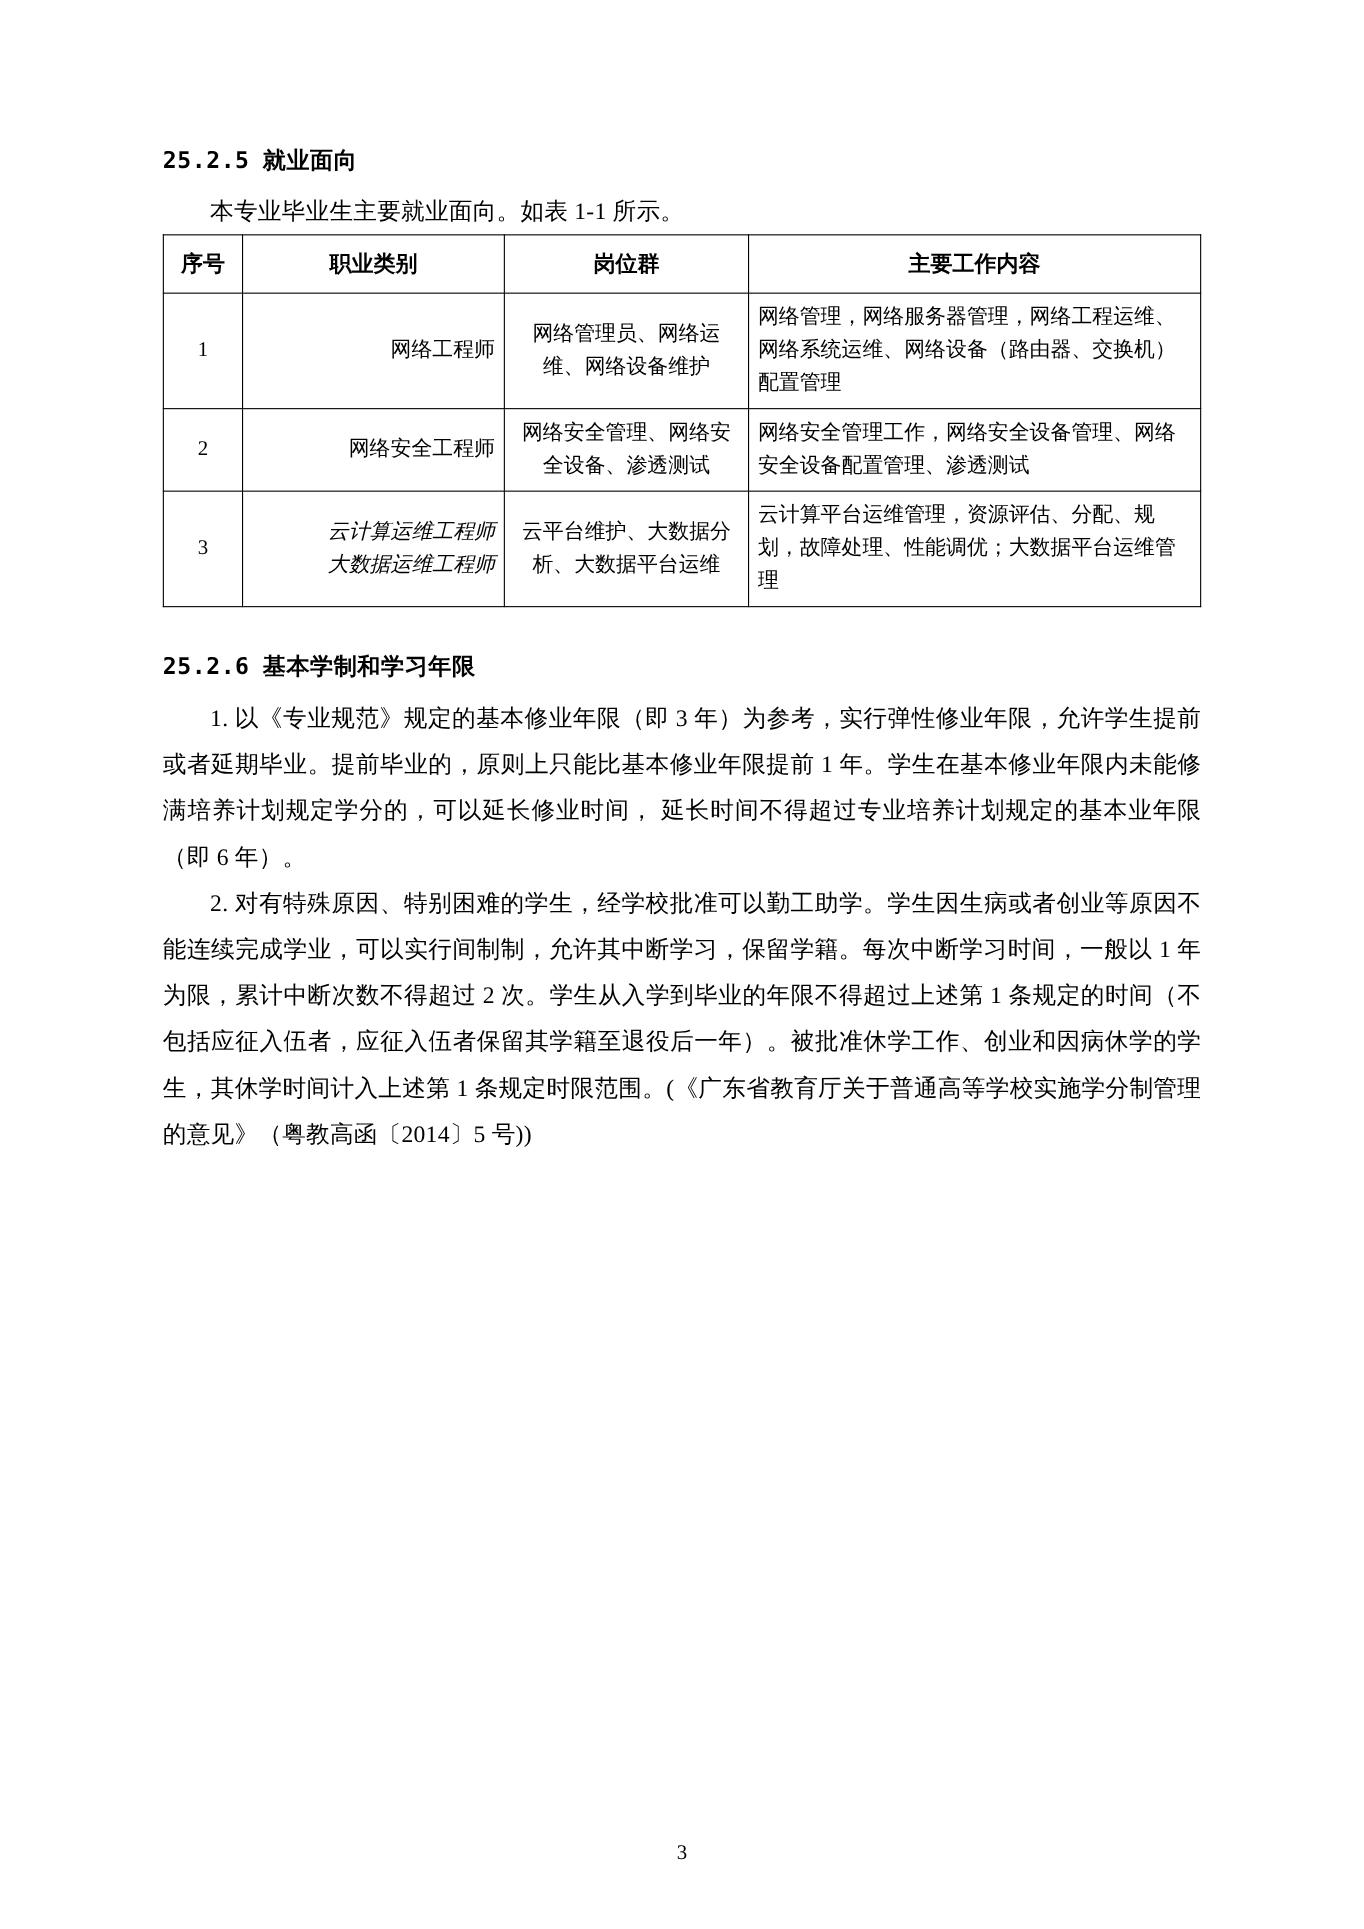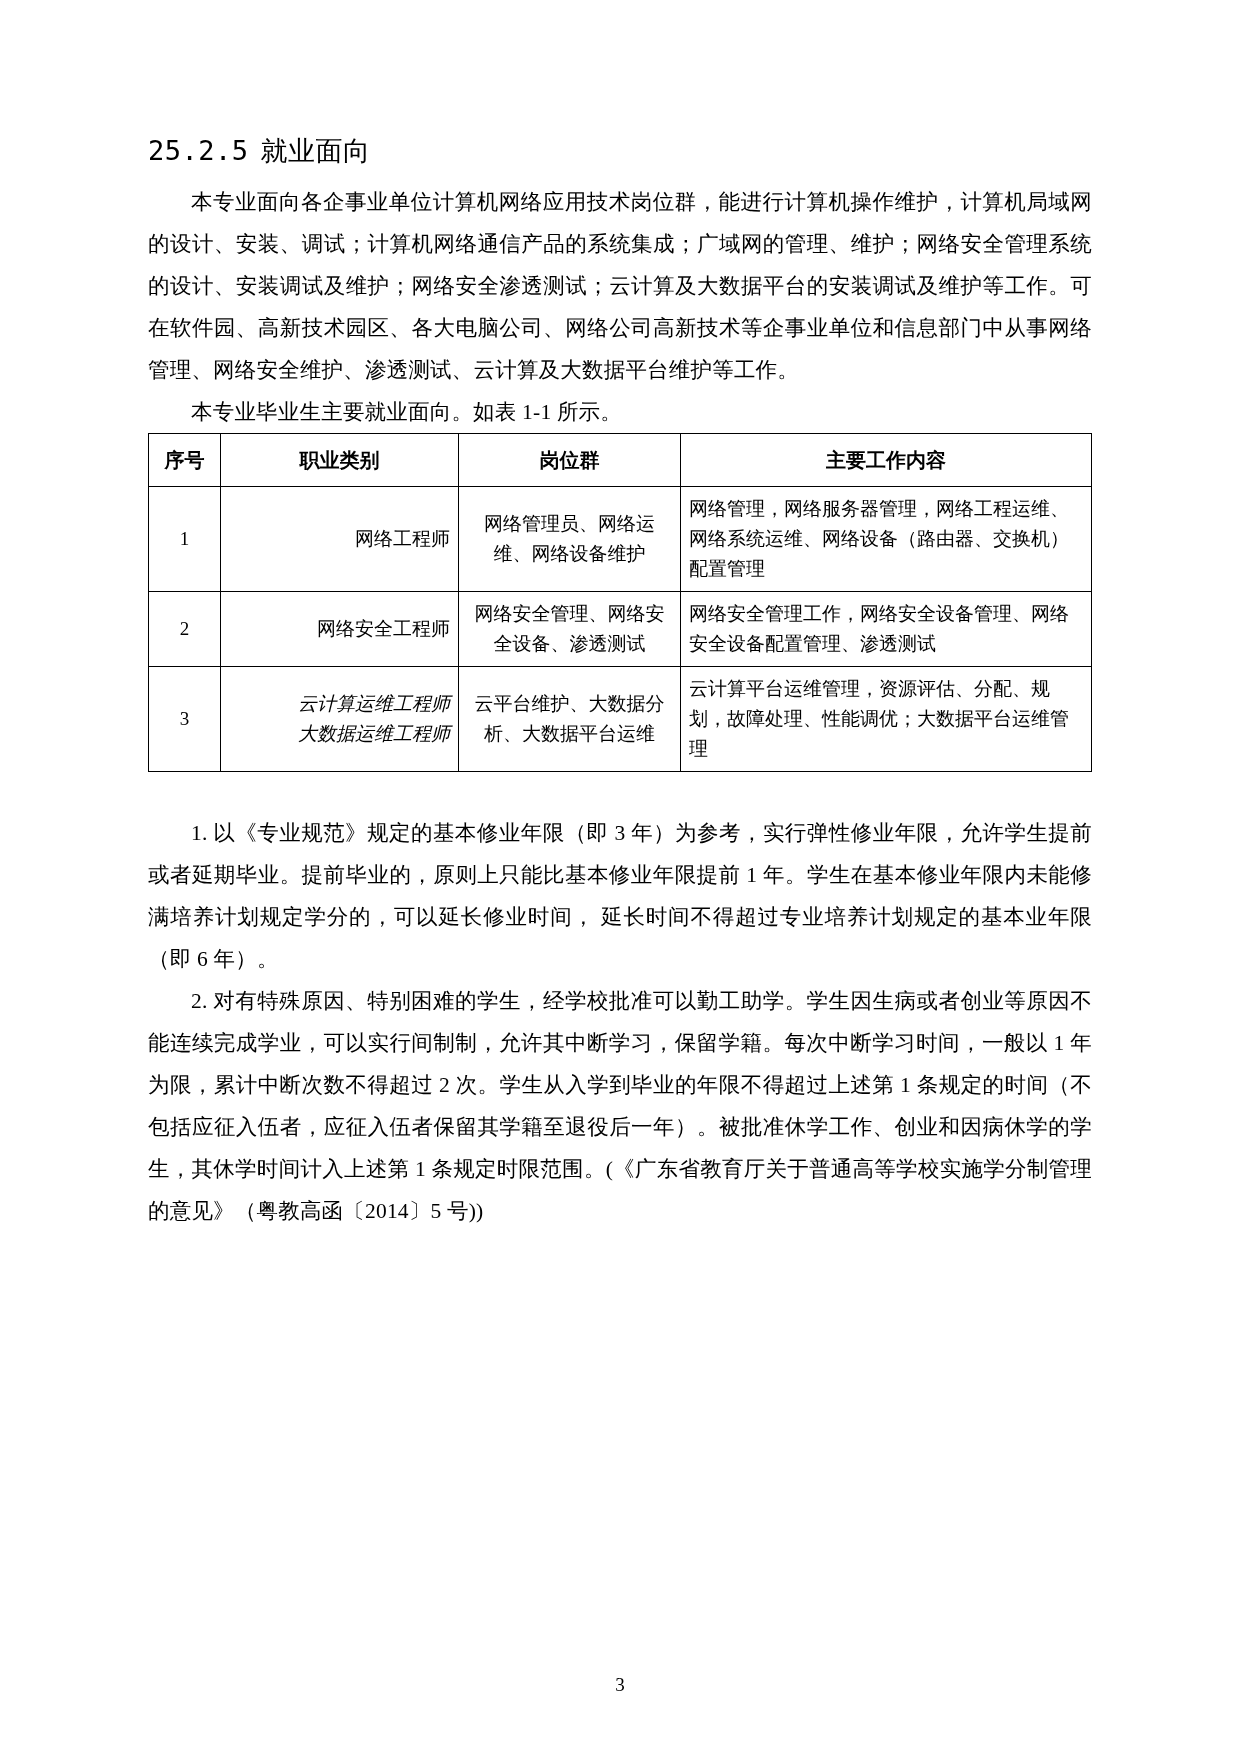--- a/index.html
+++ b/index.html
@@ -23,8 +23,8 @@
   }
   h2.section-title {
     font-family: "DejaVu Sans Mono", monospace;
-    font-size: 27px;
-    font-weight: normal;
+    font-size: 21px;
+    font-weight: bold;
     margin: 0 0 10px 0;
     padding: 0;
     letter-spacing: 0.5px;

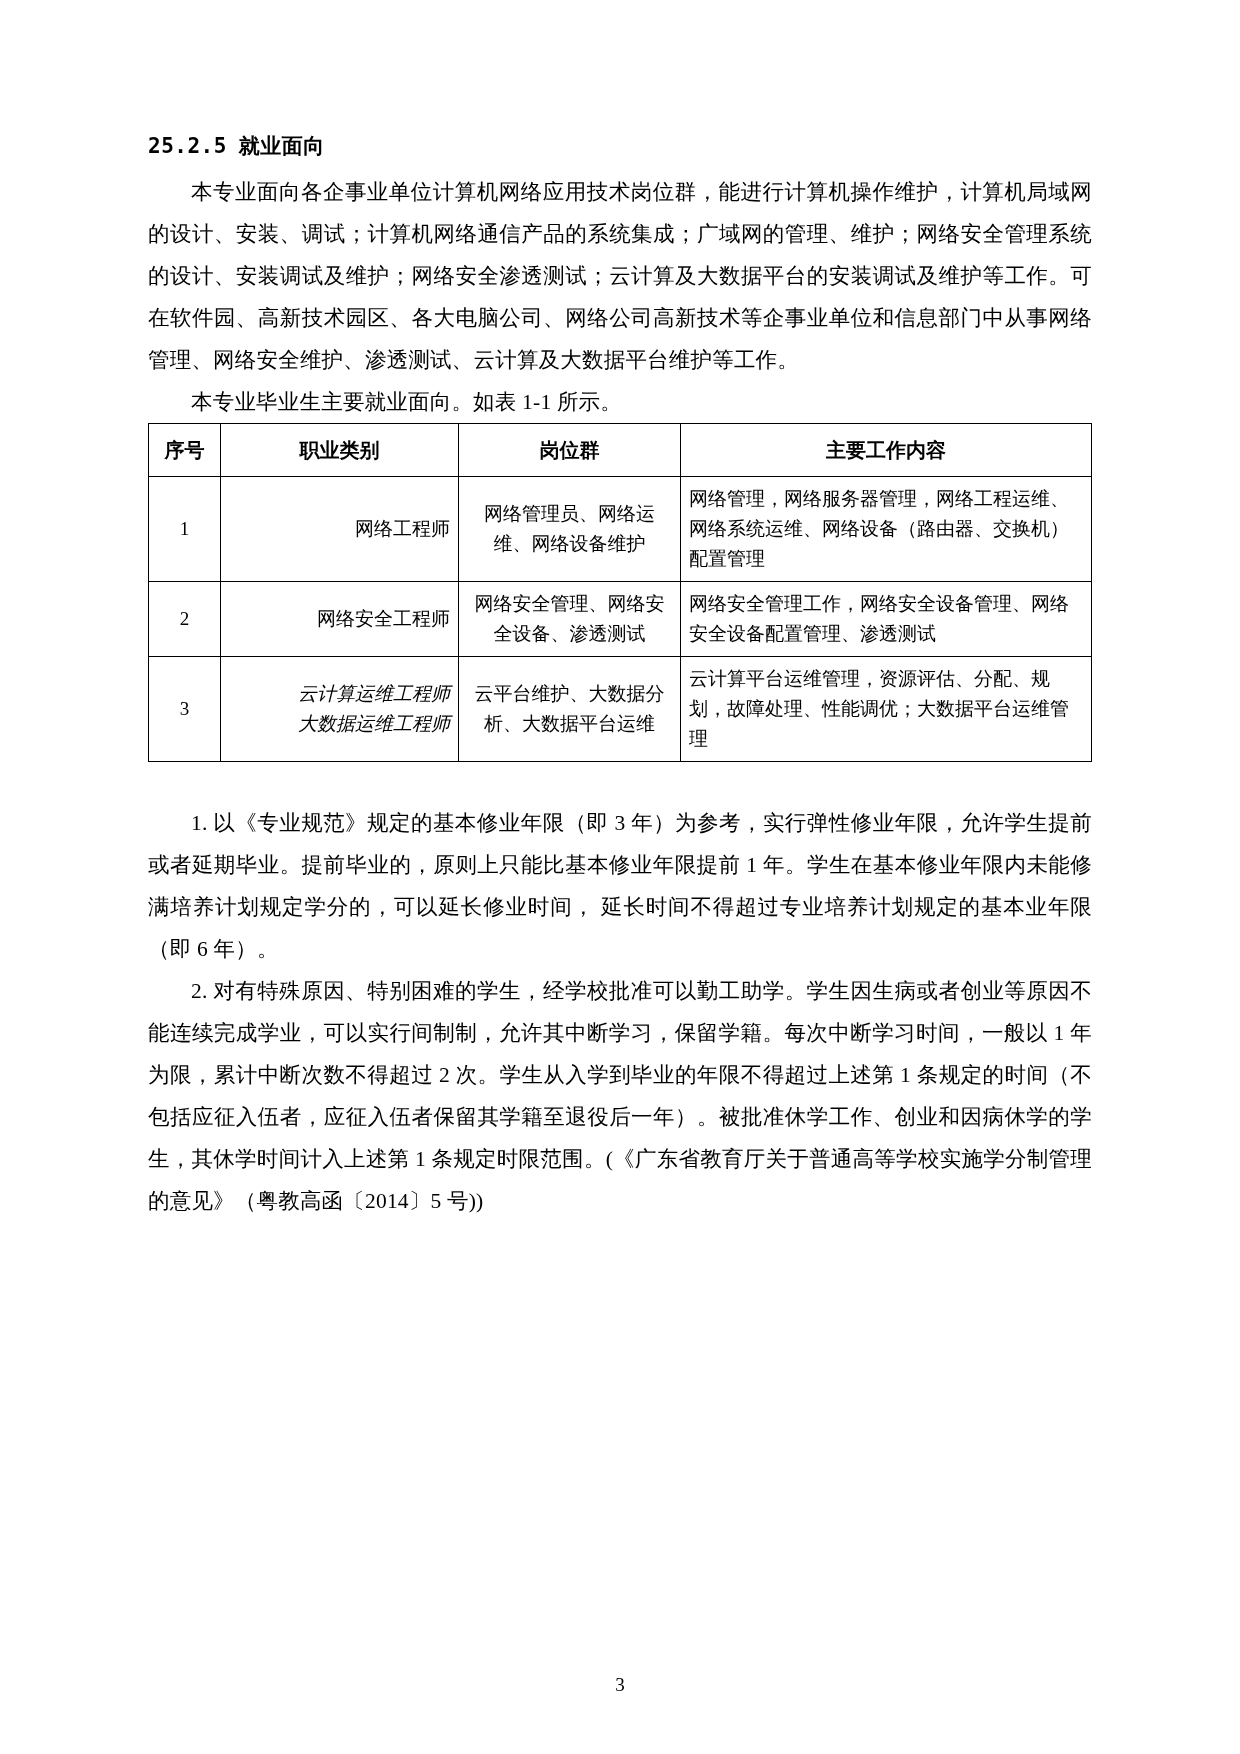--- a/index.html
+++ b/index.html
@@ -112,7 +112,6 @@
     <span class="num">25.2.5</span><span class="label">就业面向</span>
   </h2>
 
-  <p class="body-text">本专业面向各企事业单位计算机网络应用技术岗位群，能进行计算机操作维护，计算机局域网的设计、安装、调试；计算机网络通信产品的系统集成；广域网的管理、维护；网络安全管理系统的设计、安装调试及维护；网络安全渗透测试；云计算及大数据平台的安装调试及维护等工作。可在软件园、高新技术园区、各大电脑公司、网络公司高新技术等企事业单位和信息部门中从事网络管理、网络安全维护、渗透测试、云计算及大数据平台维护等工作。</p>
 
   <p class="body-text">本专业毕业生主要就业面向。如表 1-1 所示。</p>
 

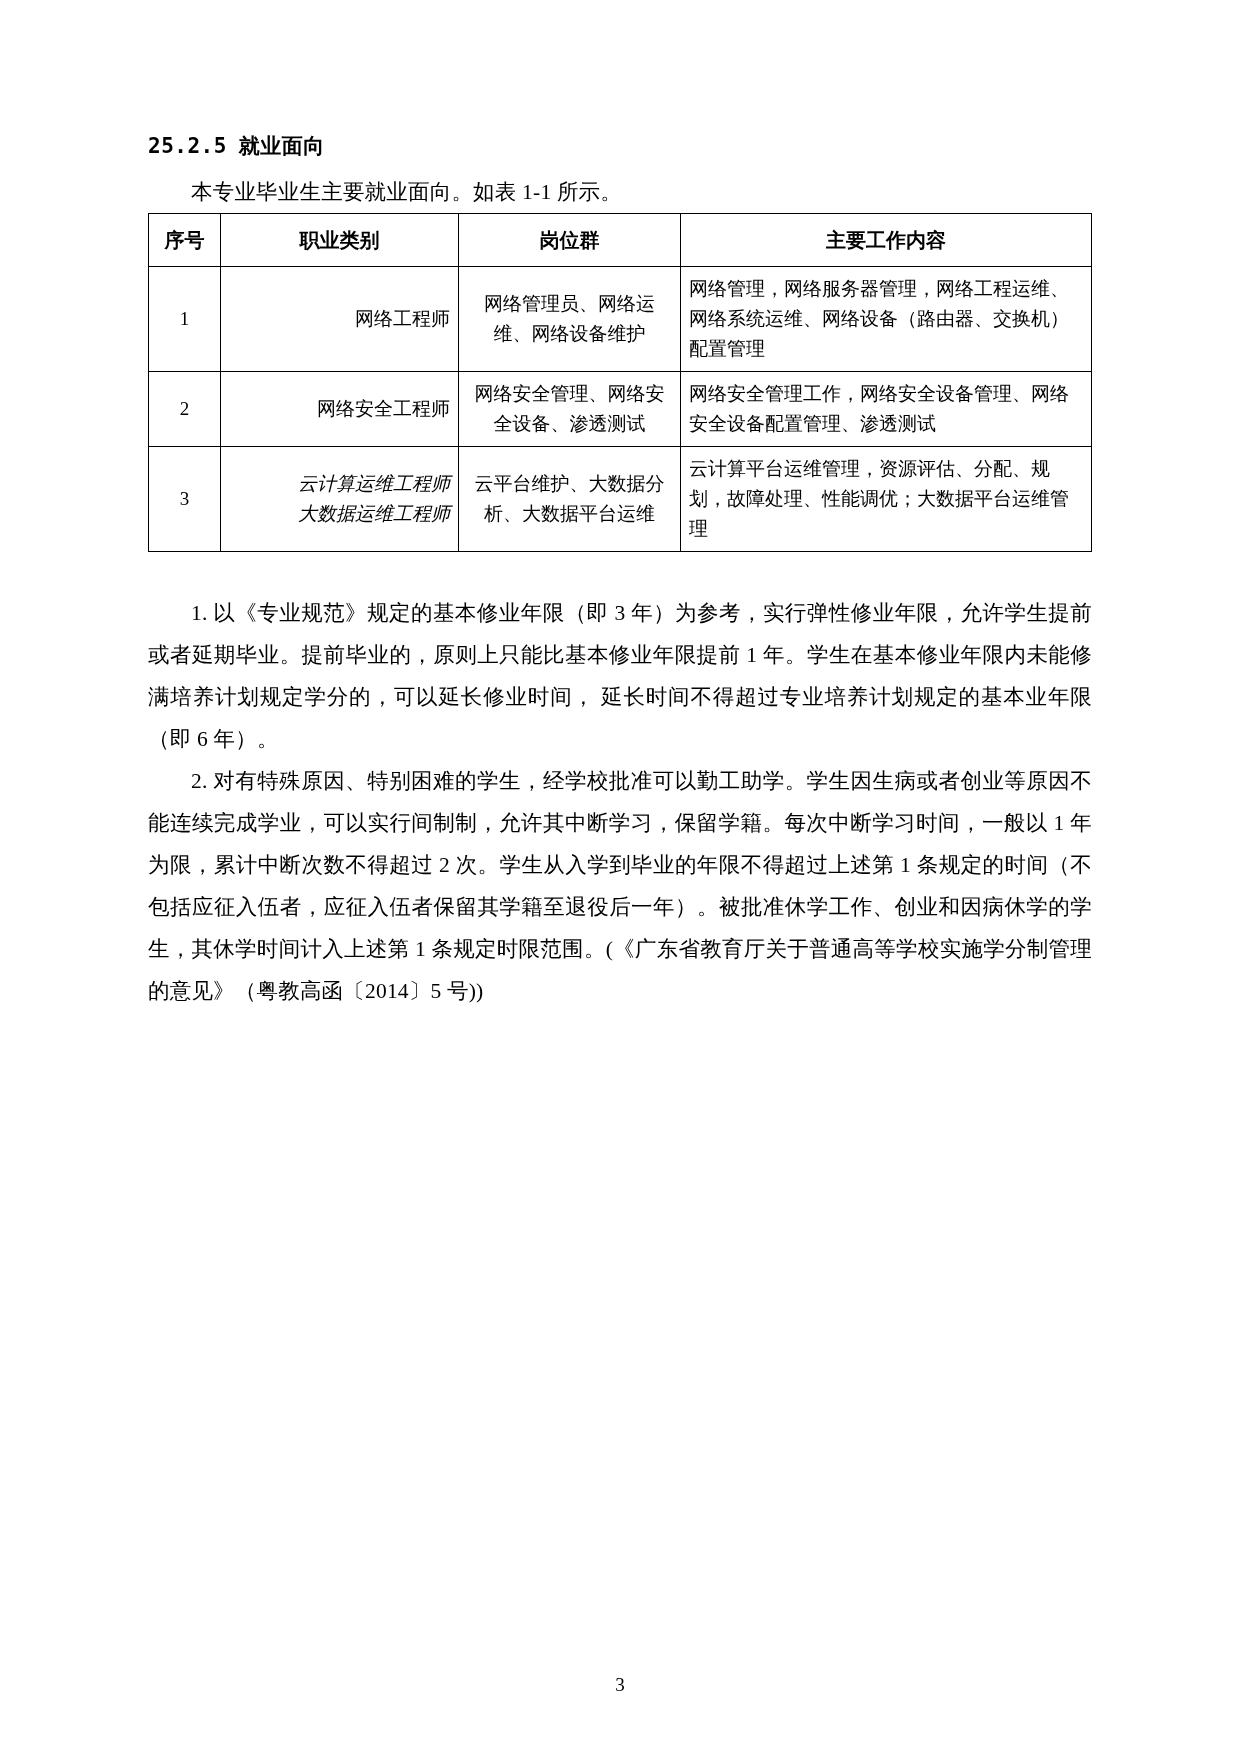--- a/index.html
+++ b/index.html
@@ -156,6 +156,9 @@
 
   <div class="spacer-lg"></div>
 
+  <h2 class="section-title">
+    <span class="num">25.2.6</span><span class="label">基本学制和学习年限</span>
+  </h2>
 
   <p class="body-text">1. 以《专业规范》规定的基本修业年限（即 3 年）为参考，实行弹性修业年限，允许学生提前或者延期毕业。提前毕业的，原则上只能比基本修业年限提前 1 年。学生在基本修业年限内未能修满培养计划规定学分的，可以延长修业时间， 延长时间不得超过专业培养计划规定的基本业年限（即 6 年）。</p>
 

